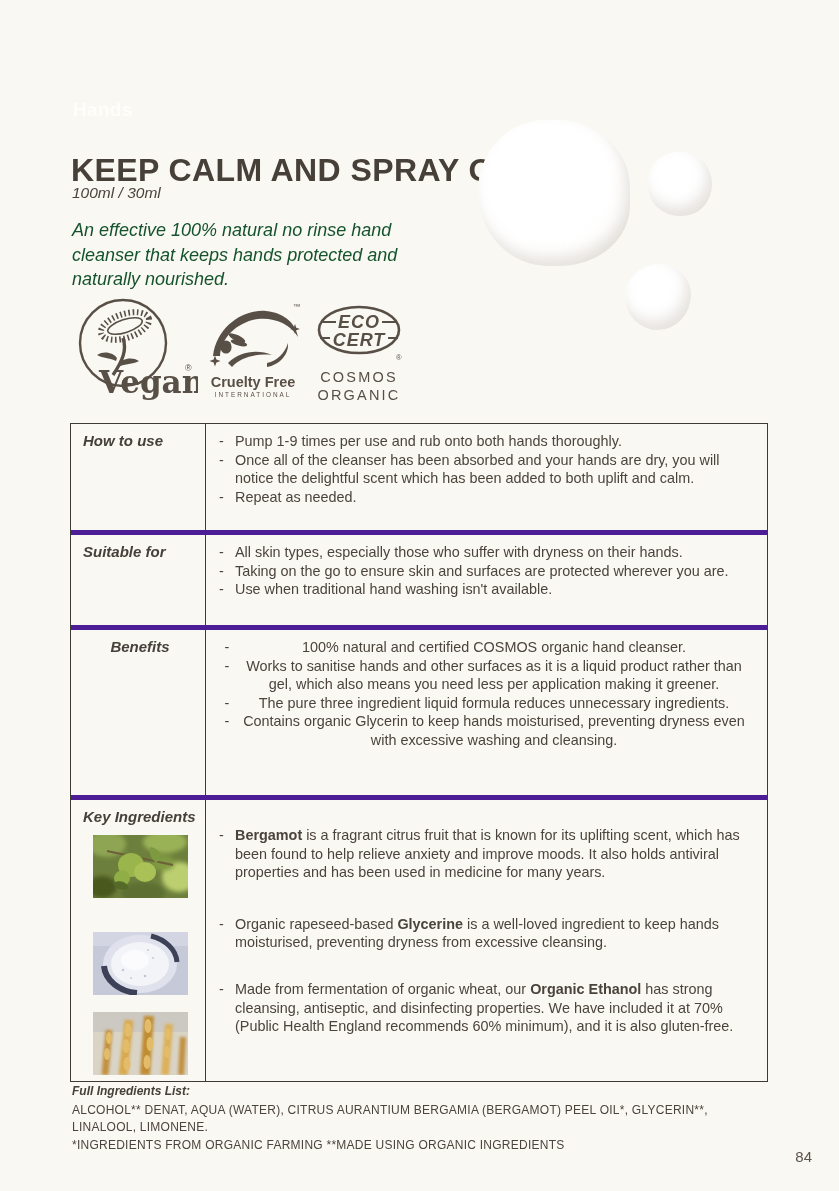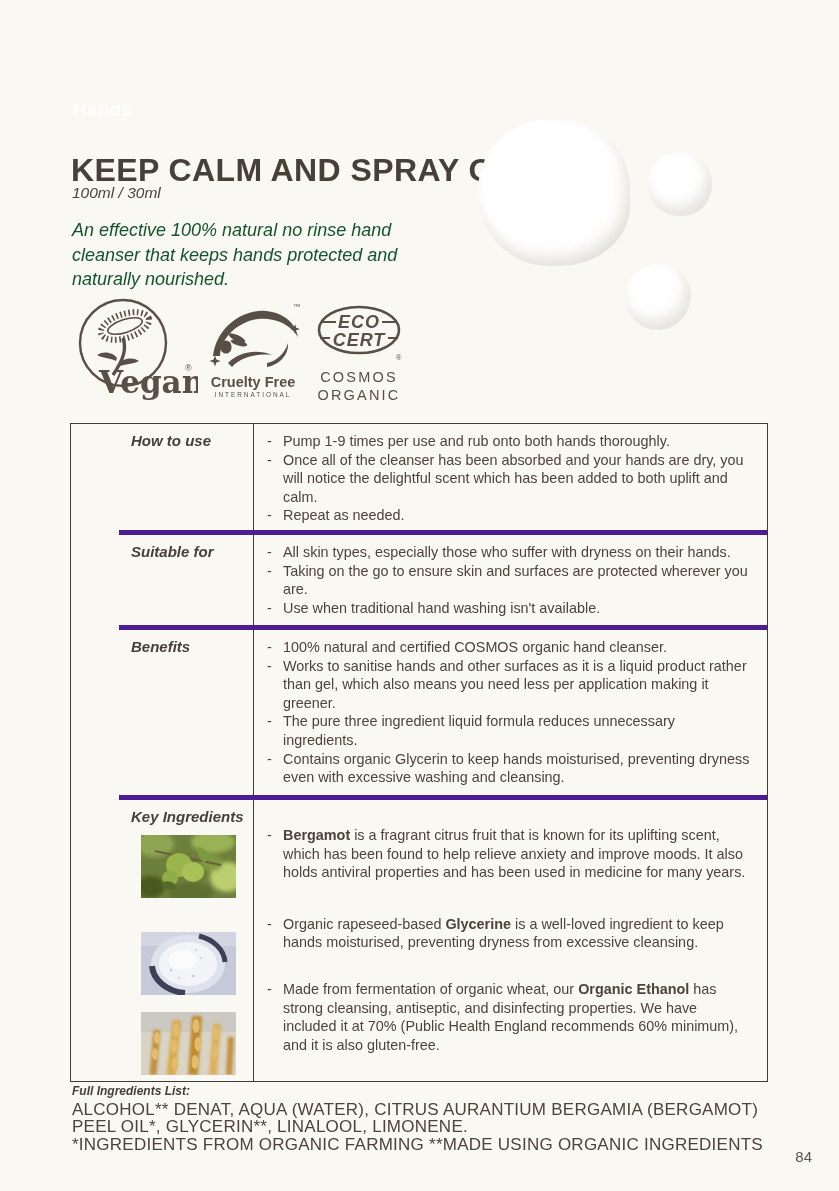--- a/index.html
+++ b/index.html
@@ -49,7 +49,6 @@
   .info-table {
     position:absolute; left:70px; top:423px; width:698px;
     border:1px solid #3e3a34;
-    padding-left:48px;
   }
   .t-row { display:flex; width:100%; }
   .t-row + .t-row { border-top:5px solid #4c1d95; }

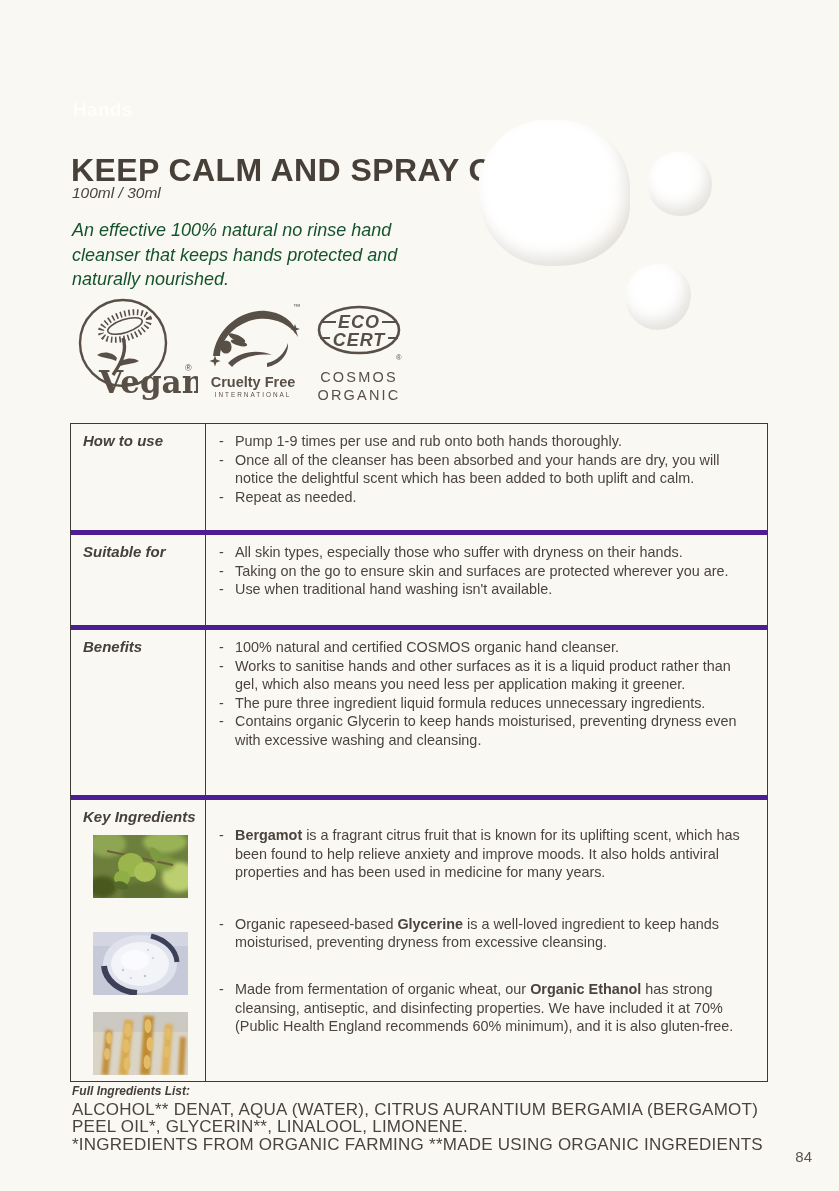--- a/index.html
+++ b/index.html
@@ -54,7 +54,7 @@
   .t-row + .t-row { border-top:5px solid #4c1d95; }
   .t-row.r0 { height:106px; }
   .t-row.r1 { height:95px; }
-  .t-row.r2 { height:170px; }
+  .t-row.r2 { height:170px;text-align:center; }
   .t-row.r3 { height:286px; }
   .t-label {
     width:135px; flex:none; border-right:1px solid #3e3a34;

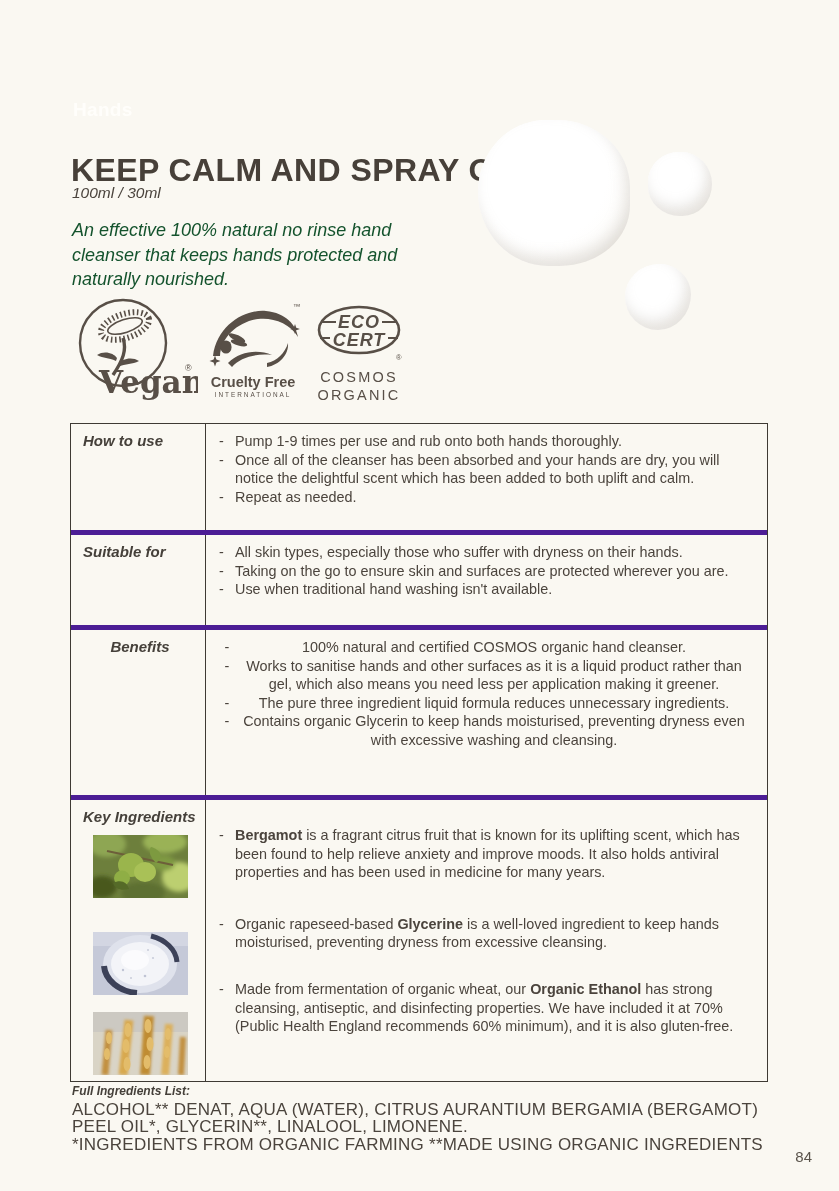--- a/index.html
+++ b/index.html
@@ -78,7 +78,7 @@
   
   .full-ingredients { position:absolute; left:72px; top:1084px; width:700px; }
   .fi-heading { font-size:12px; font-weight:700; font-style:italic; color:#45403a; }
-  .fi-line { font-size:17px; line-height:16.5px; letter-spacing:.25px; color:#4b443d; margin-top:2px; }
+  .fi-line { font-size:12px; line-height:16.5px; letter-spacing:.25px; color:#4b443d; margin-top:2px; }
   .fi-line.first { margin-top:4px; }
   .page-number { position:absolute; right:27px; top:1148px; font-size:15px; color:#5a544c; }
   svg text { font-family:"Liberation Sans", sans-serif; }

